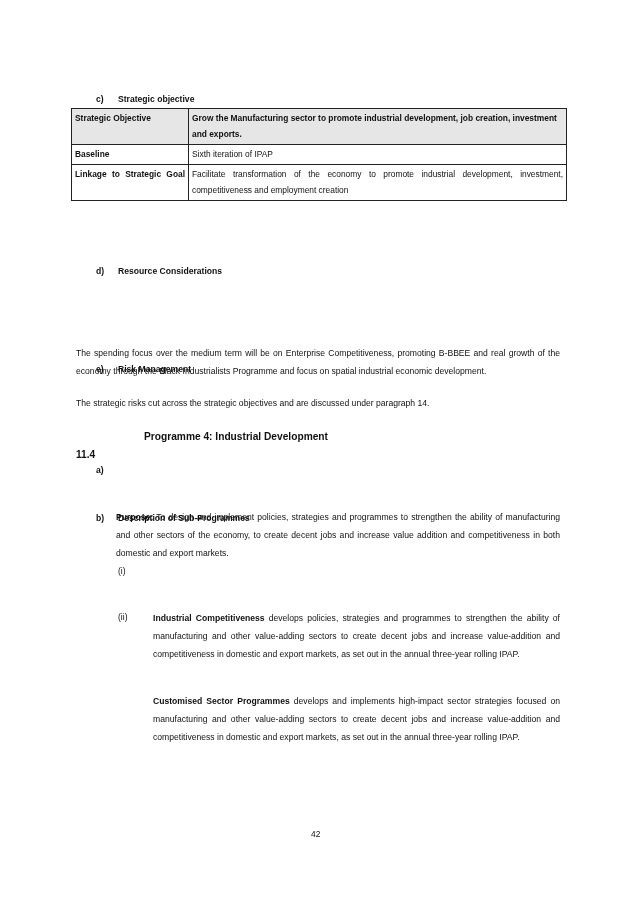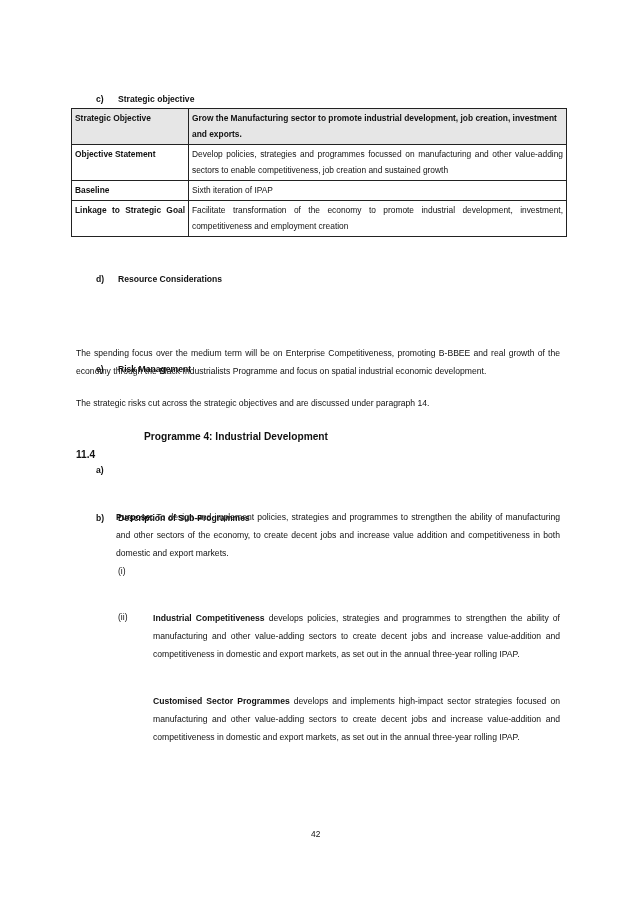--- a/index.html
+++ b/index.html
@@ -41,10 +41,6 @@
       <tr class="head">
     <td class="c1 bold">Strategic Objective</td>
     <td class="bold">Grow the Manufacturing sector to promote industrial development, job creation, investment and exports.</td>
-  </tr>
-  <tr>
-    <td class="c1 bold">Objective Statement</td>
-    <td class="justify">Develop policies, strategies and programmes focussed on manufacturing and other value-adding sectors to enable competitiveness, job creation and sustained growth</td>
   </tr>
   <tr>
     <td class="c1 bold">Baseline</td>

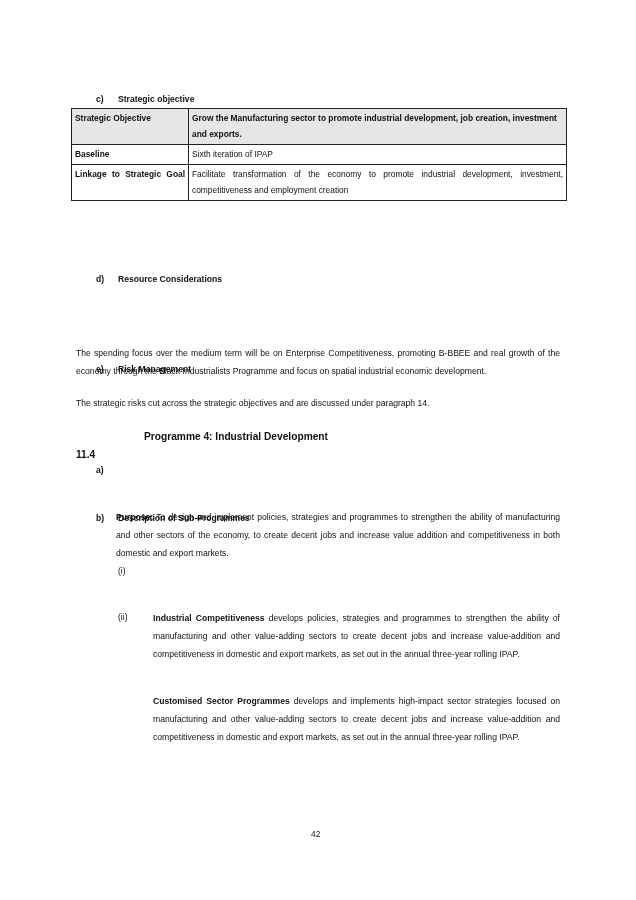--- a/index.html
+++ b/index.html
@@ -53,7 +53,7 @@
 </tbody>
   </table>
 
-<div class="abs heading-sm" style="left:96px; top:266px;margin-top:8px;">
+<div class="abs heading-sm" style="left:96px; top:266px;">
   <span class="lbl">d)</span><span>Resource Considerations</span>
 </div>
 <div class="abs para" style="left:76px; top:296px; width:484px;">The spending focus over the medium term will be on Enterprise Competitiveness, promoting B-BBEE and real growth of the economy through the Black Industrialists Programme and focus on spatial industrial economic development.</div>

